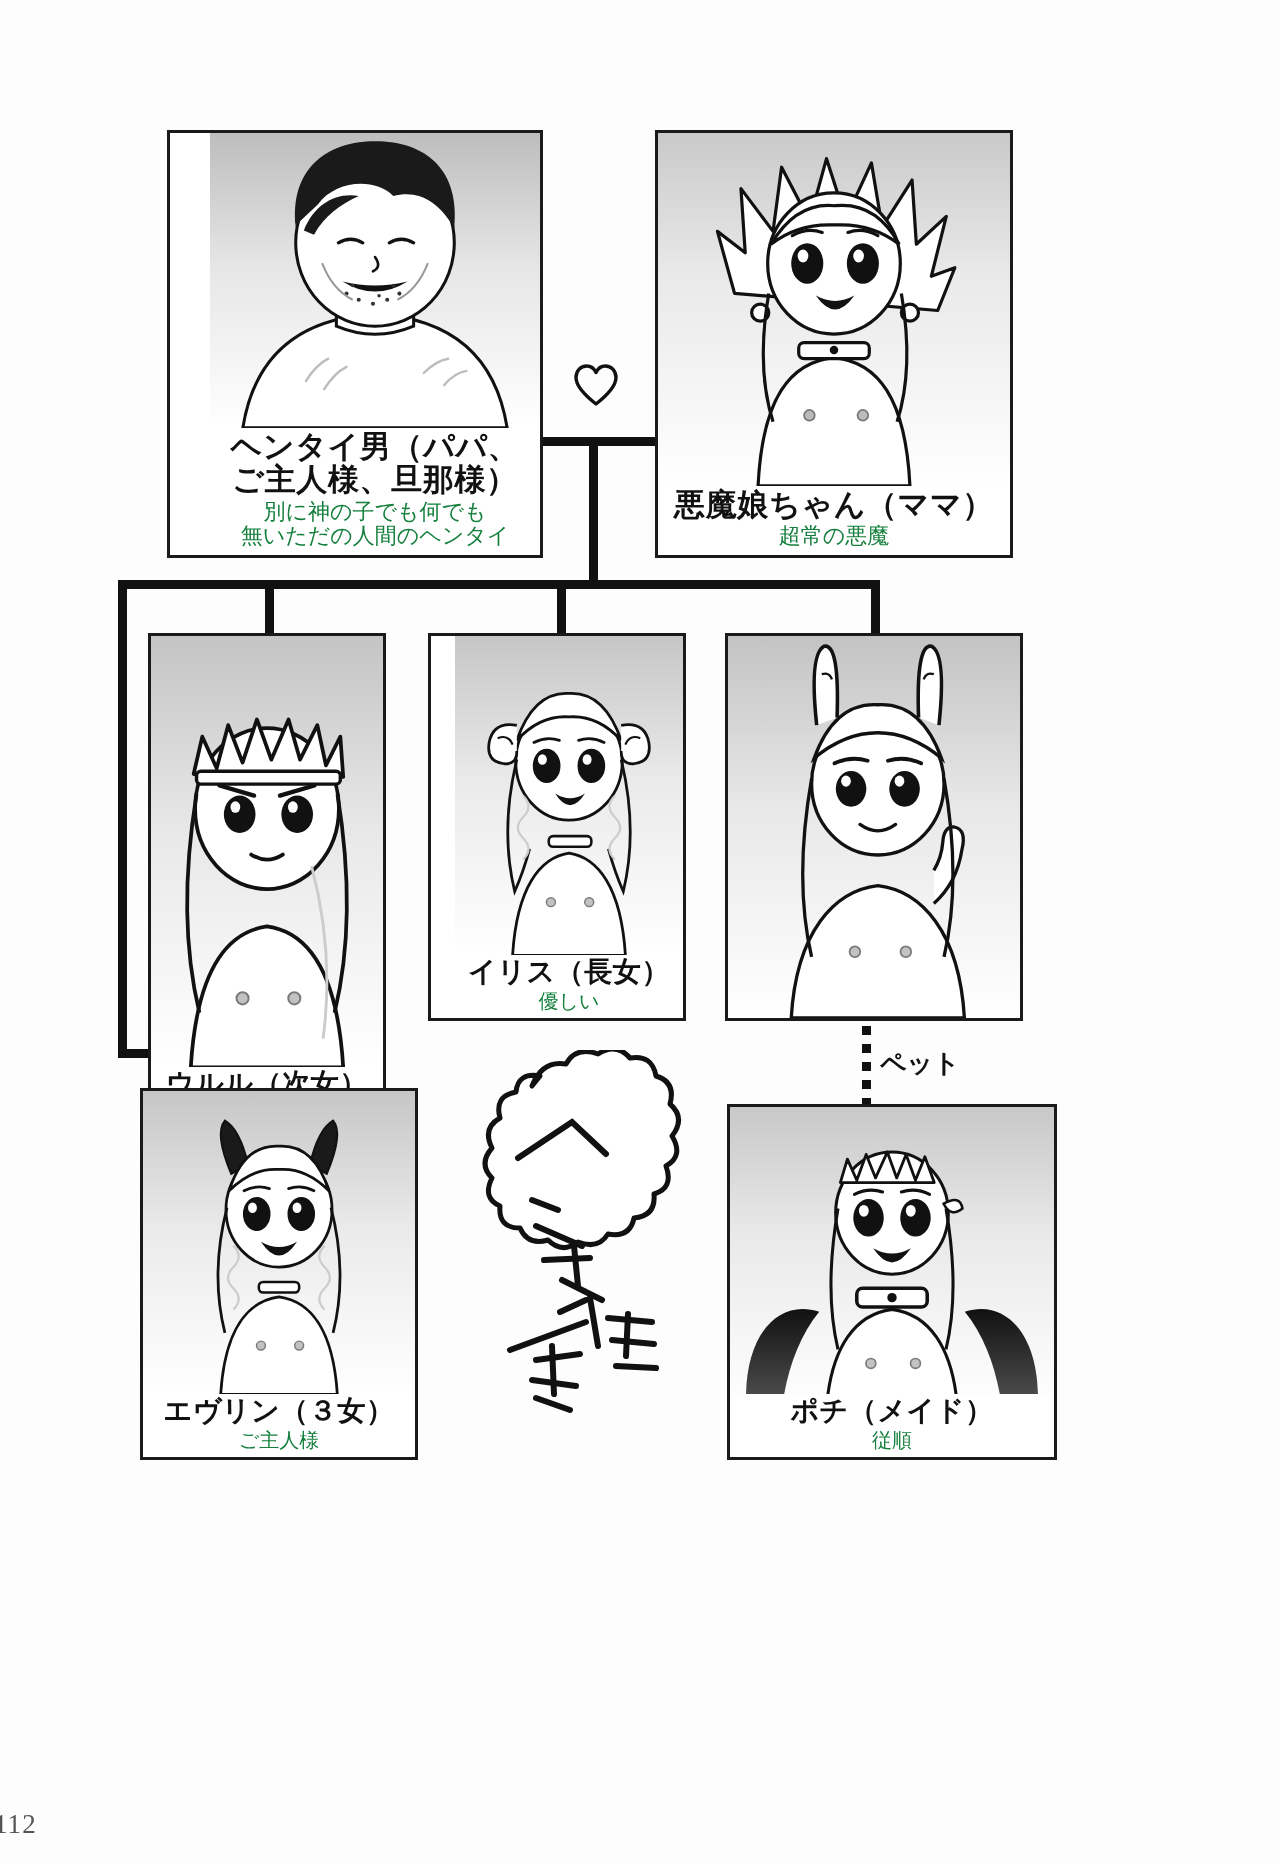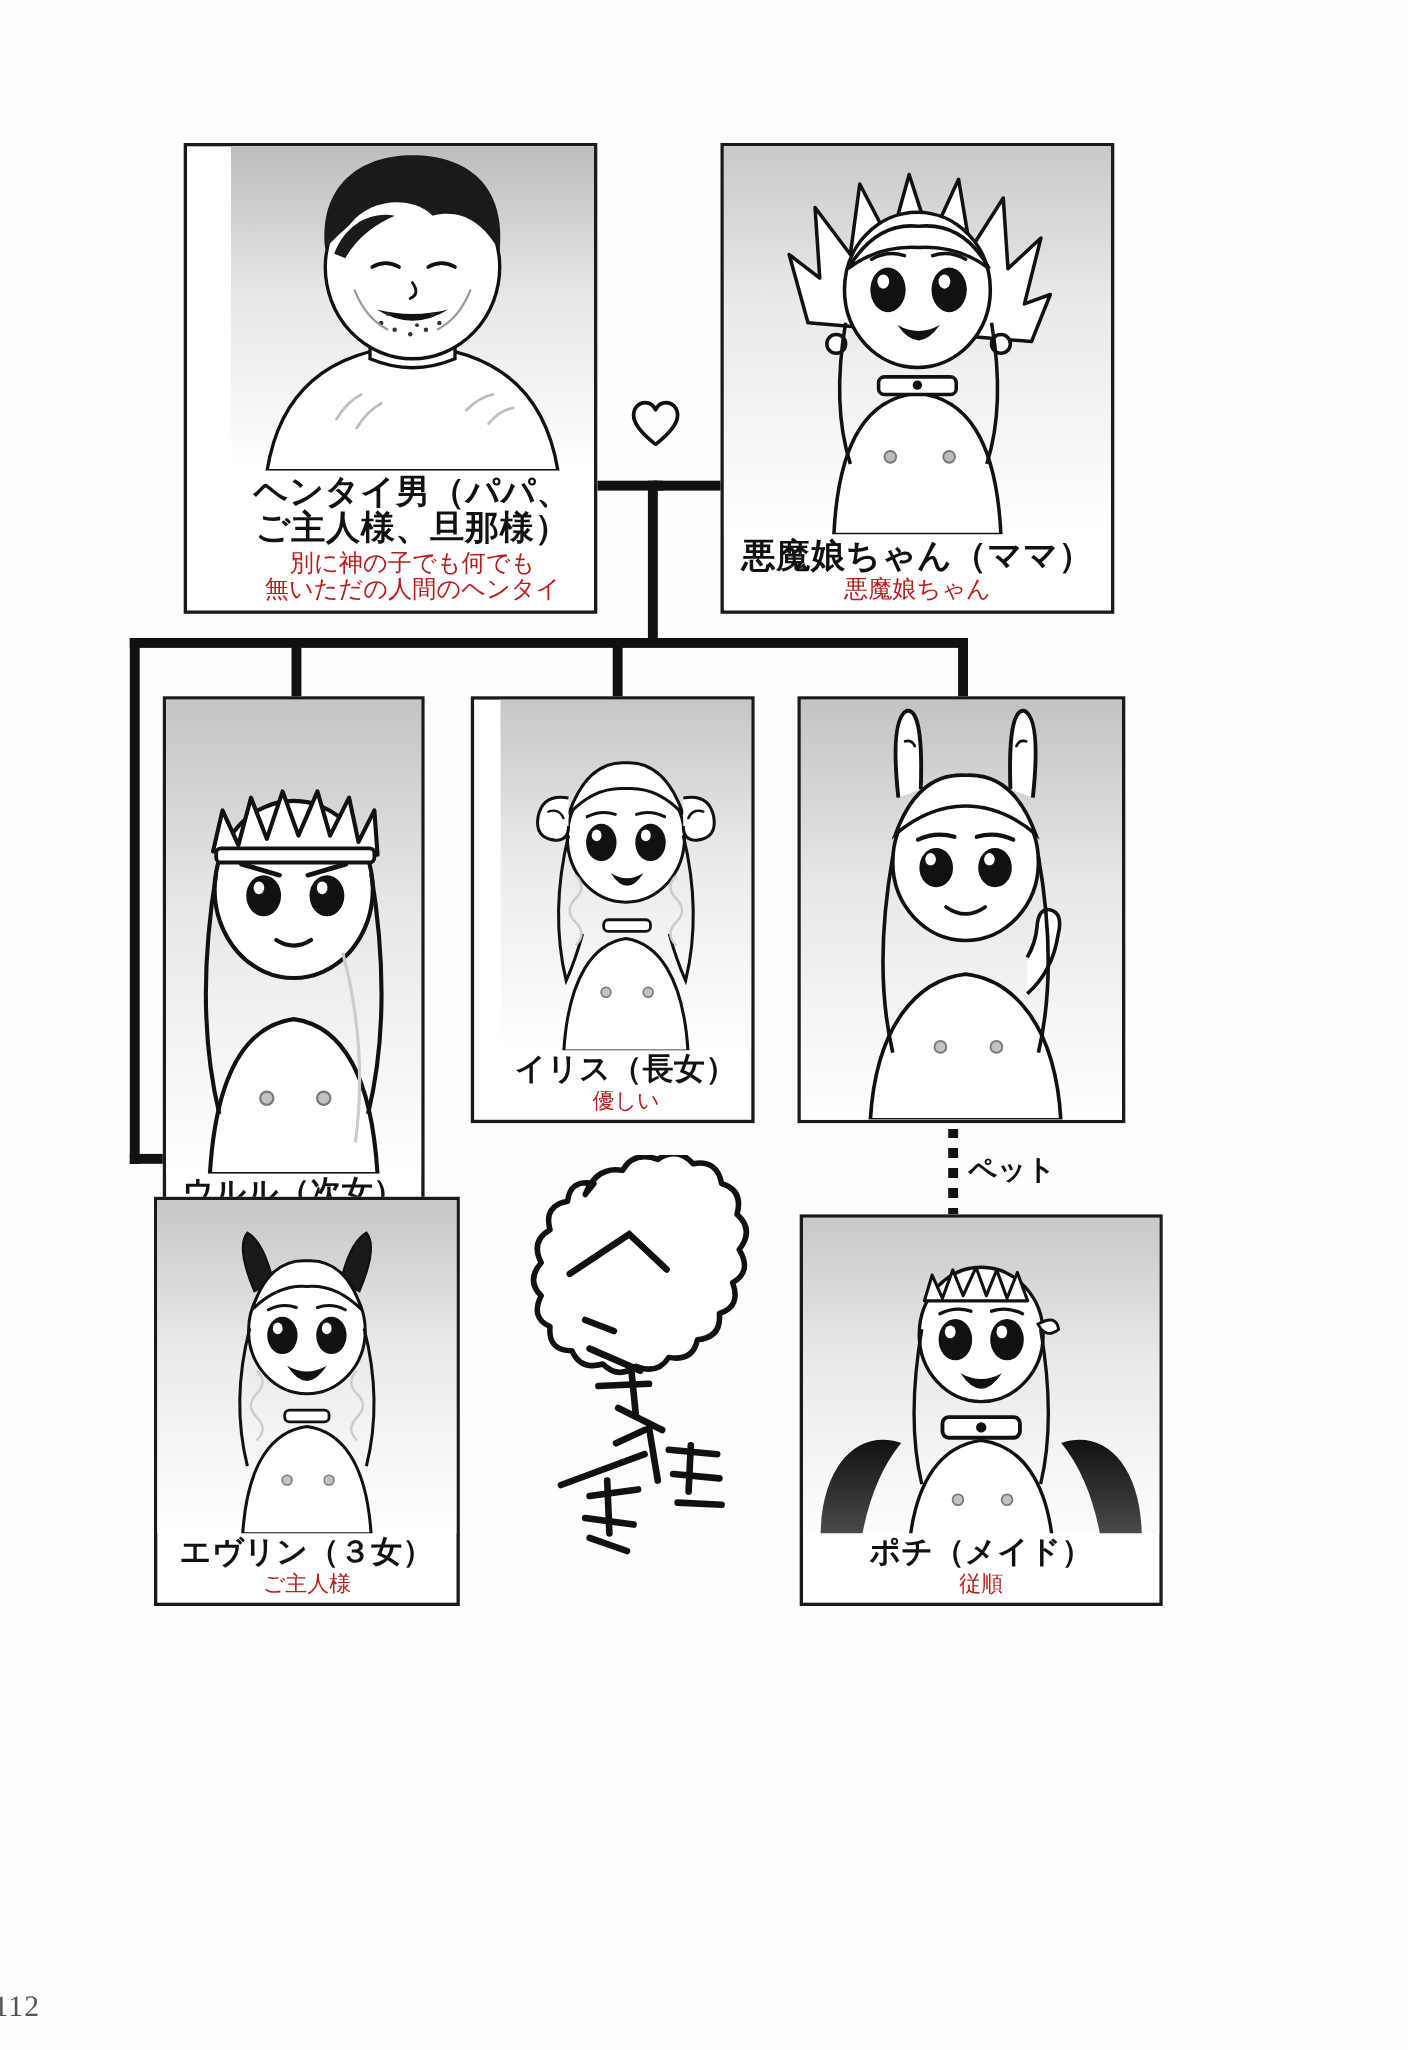--- a/index.html
+++ b/index.html
@@ -67,7 +67,7 @@
   .cdesc {
     font-weight: normal;
     line-height: 1.12;
-    color: #b91c1c;
+    color: #15803d;
     white-space: pre-line;
   }
 

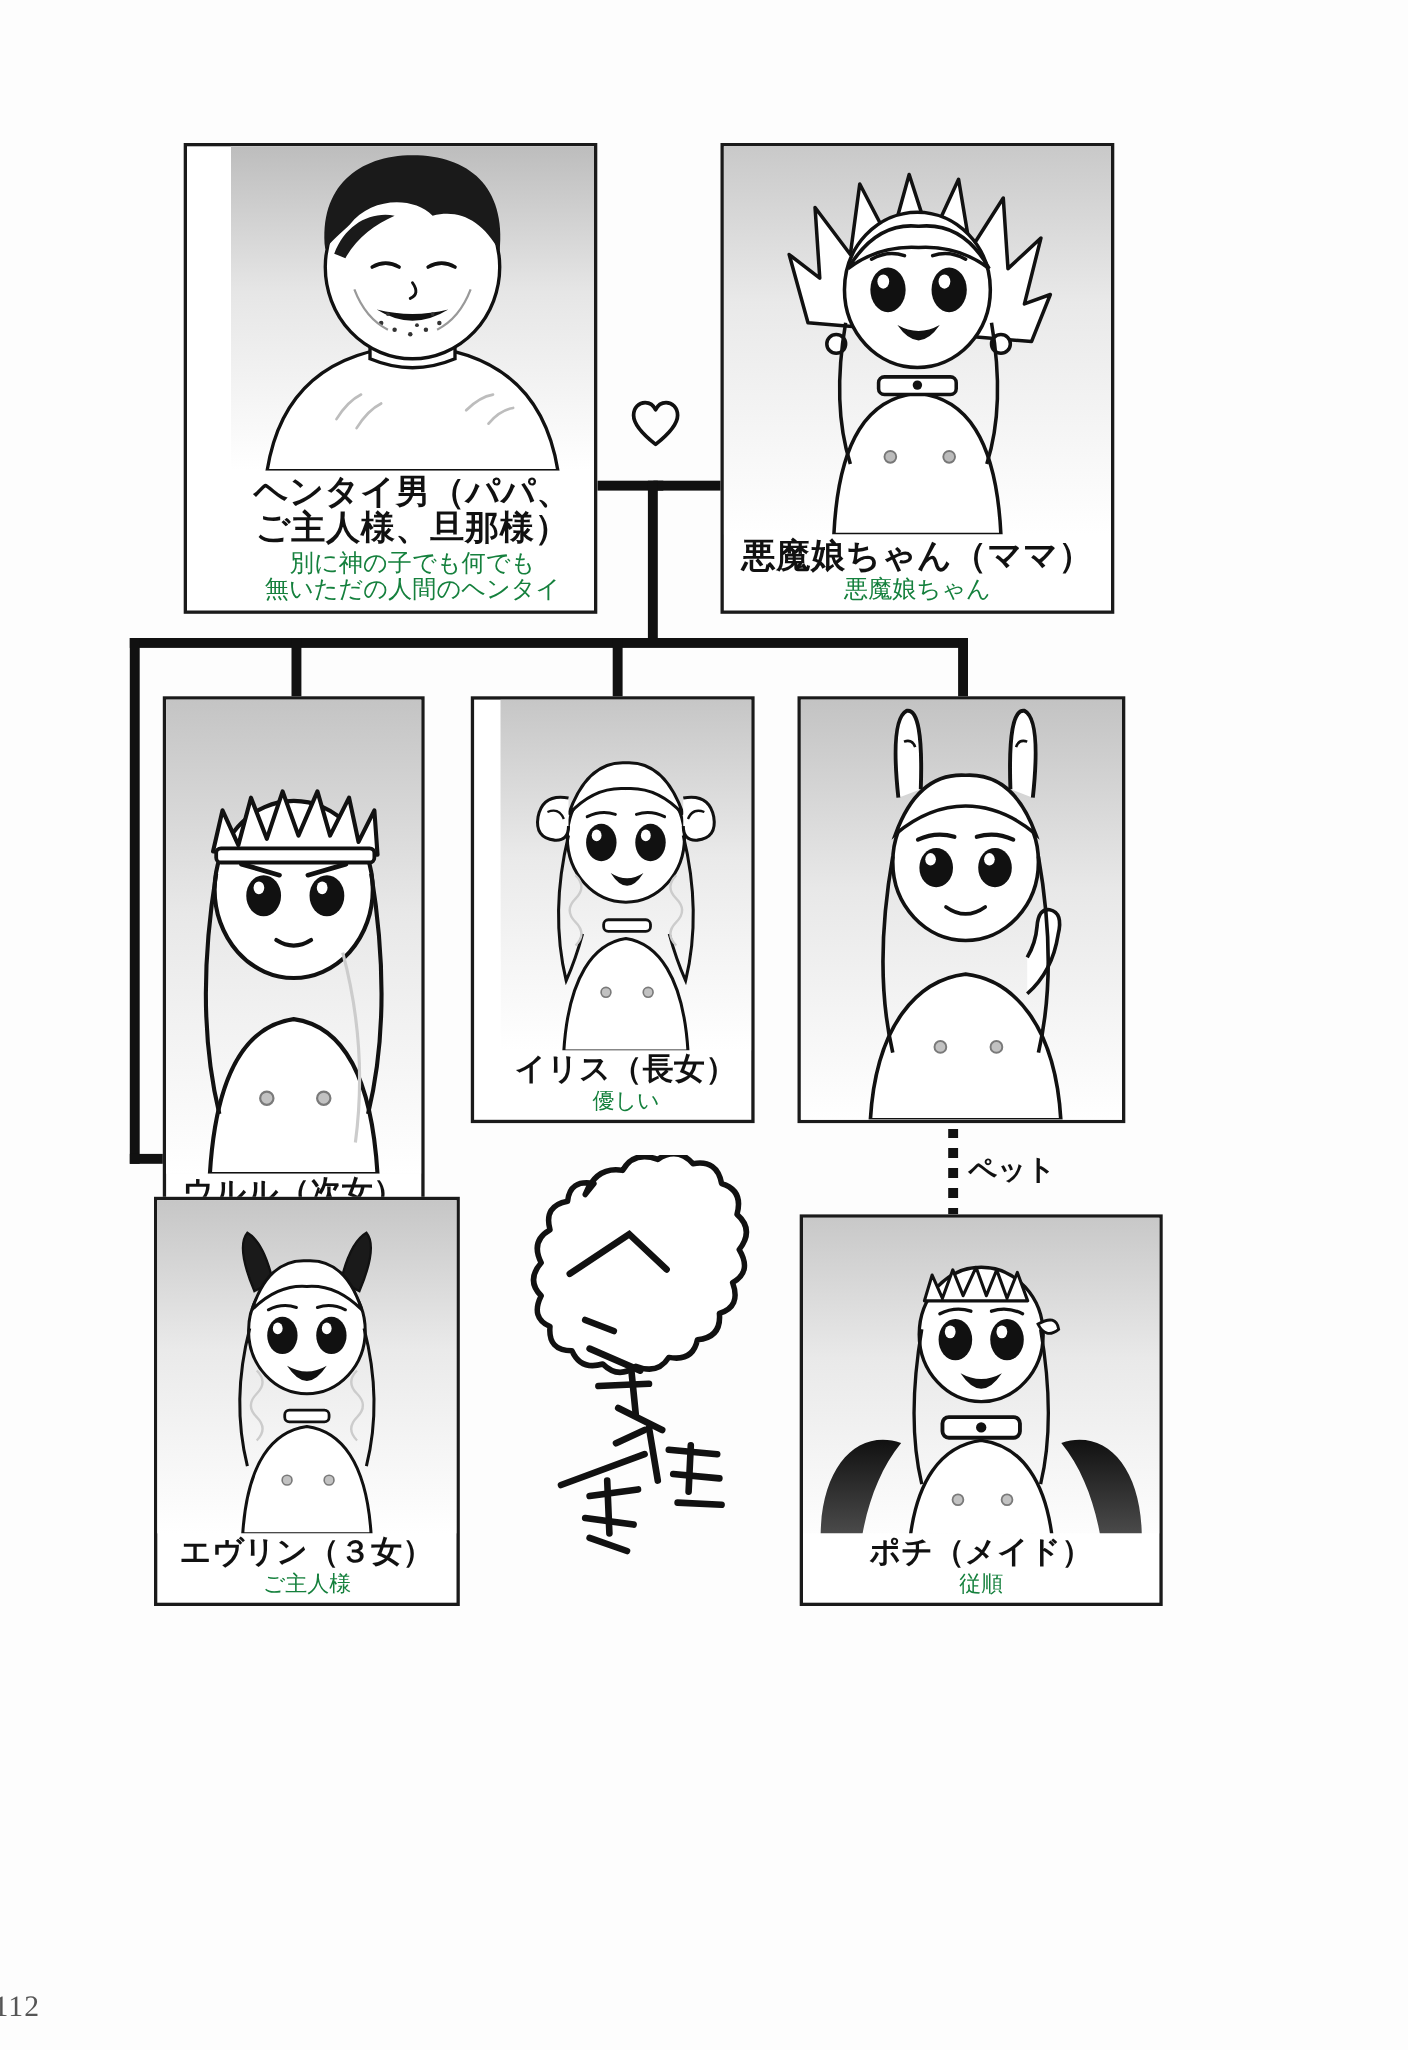--- a/index.html
+++ b/index.html
@@ -257,7 +257,7 @@
     </div>
     <div class="namebar">
       <div class="cname">悪魔娘ちゃん（ママ）</div>
-      <div class="cdesc">悪魔娘ちゃん</div>
+      <div class="cdesc">超常の悪魔</div>
     </div>
   </div>
 

